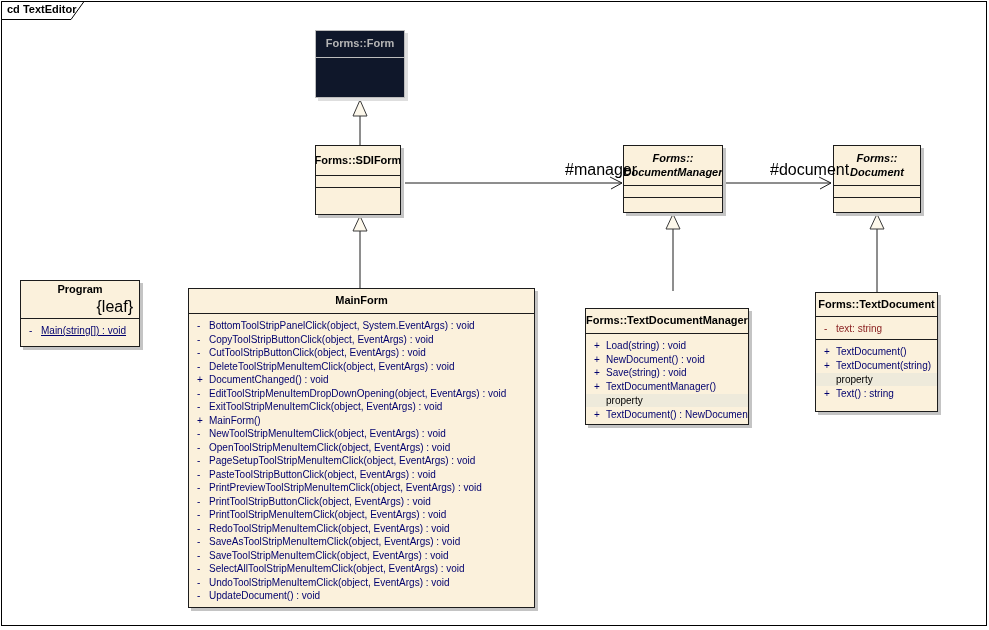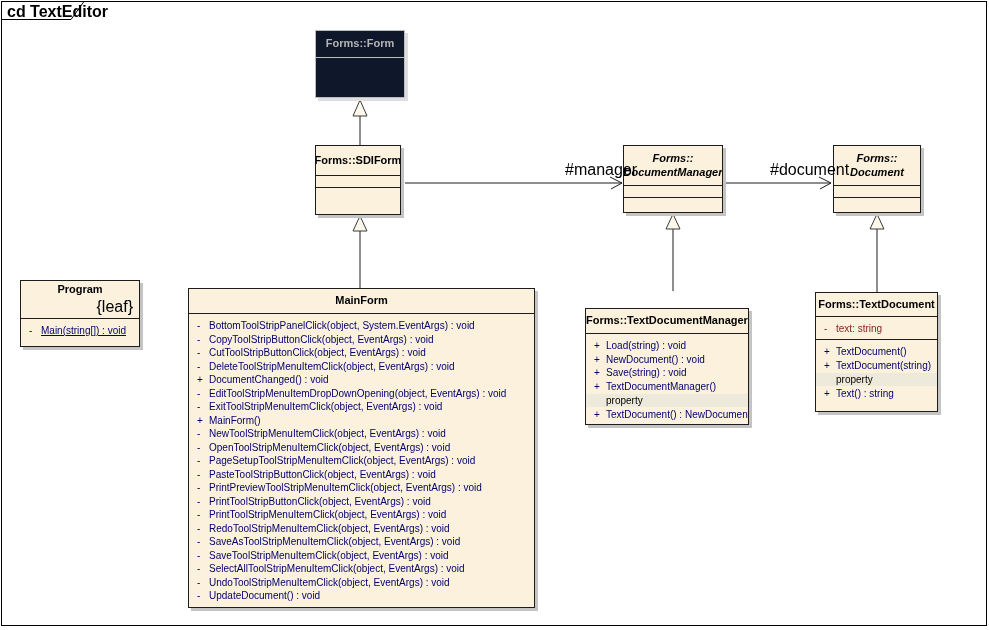--- a/index.html
+++ b/index.html
@@ -7,7 +7,7 @@
           font-family:"Liberation Sans",sans-serif;}
   .frame-border{position:absolute;left:1px;top:1px;width:984px;height:623px;
           border:1px solid #000;}
-  .frame-label{position:absolute;left:7px;top:3px;font-size:16px;font-weight:bold;color:#000;z-index:5;}
+  .frame-label{position:absolute;left:7px;top:3px;font-size:11px;font-weight:bold;color:#000;z-index:5;}
   svg.overlay{position:absolute;left:0;top:0;z-index:1;}
   .cls{position:absolute;z-index:2;background:var(--class-fill,#FBF1DC);
        border:1px solid #1c1c1c;box-shadow:3px 3px 0 var(--shadow,#c4c4c4);

